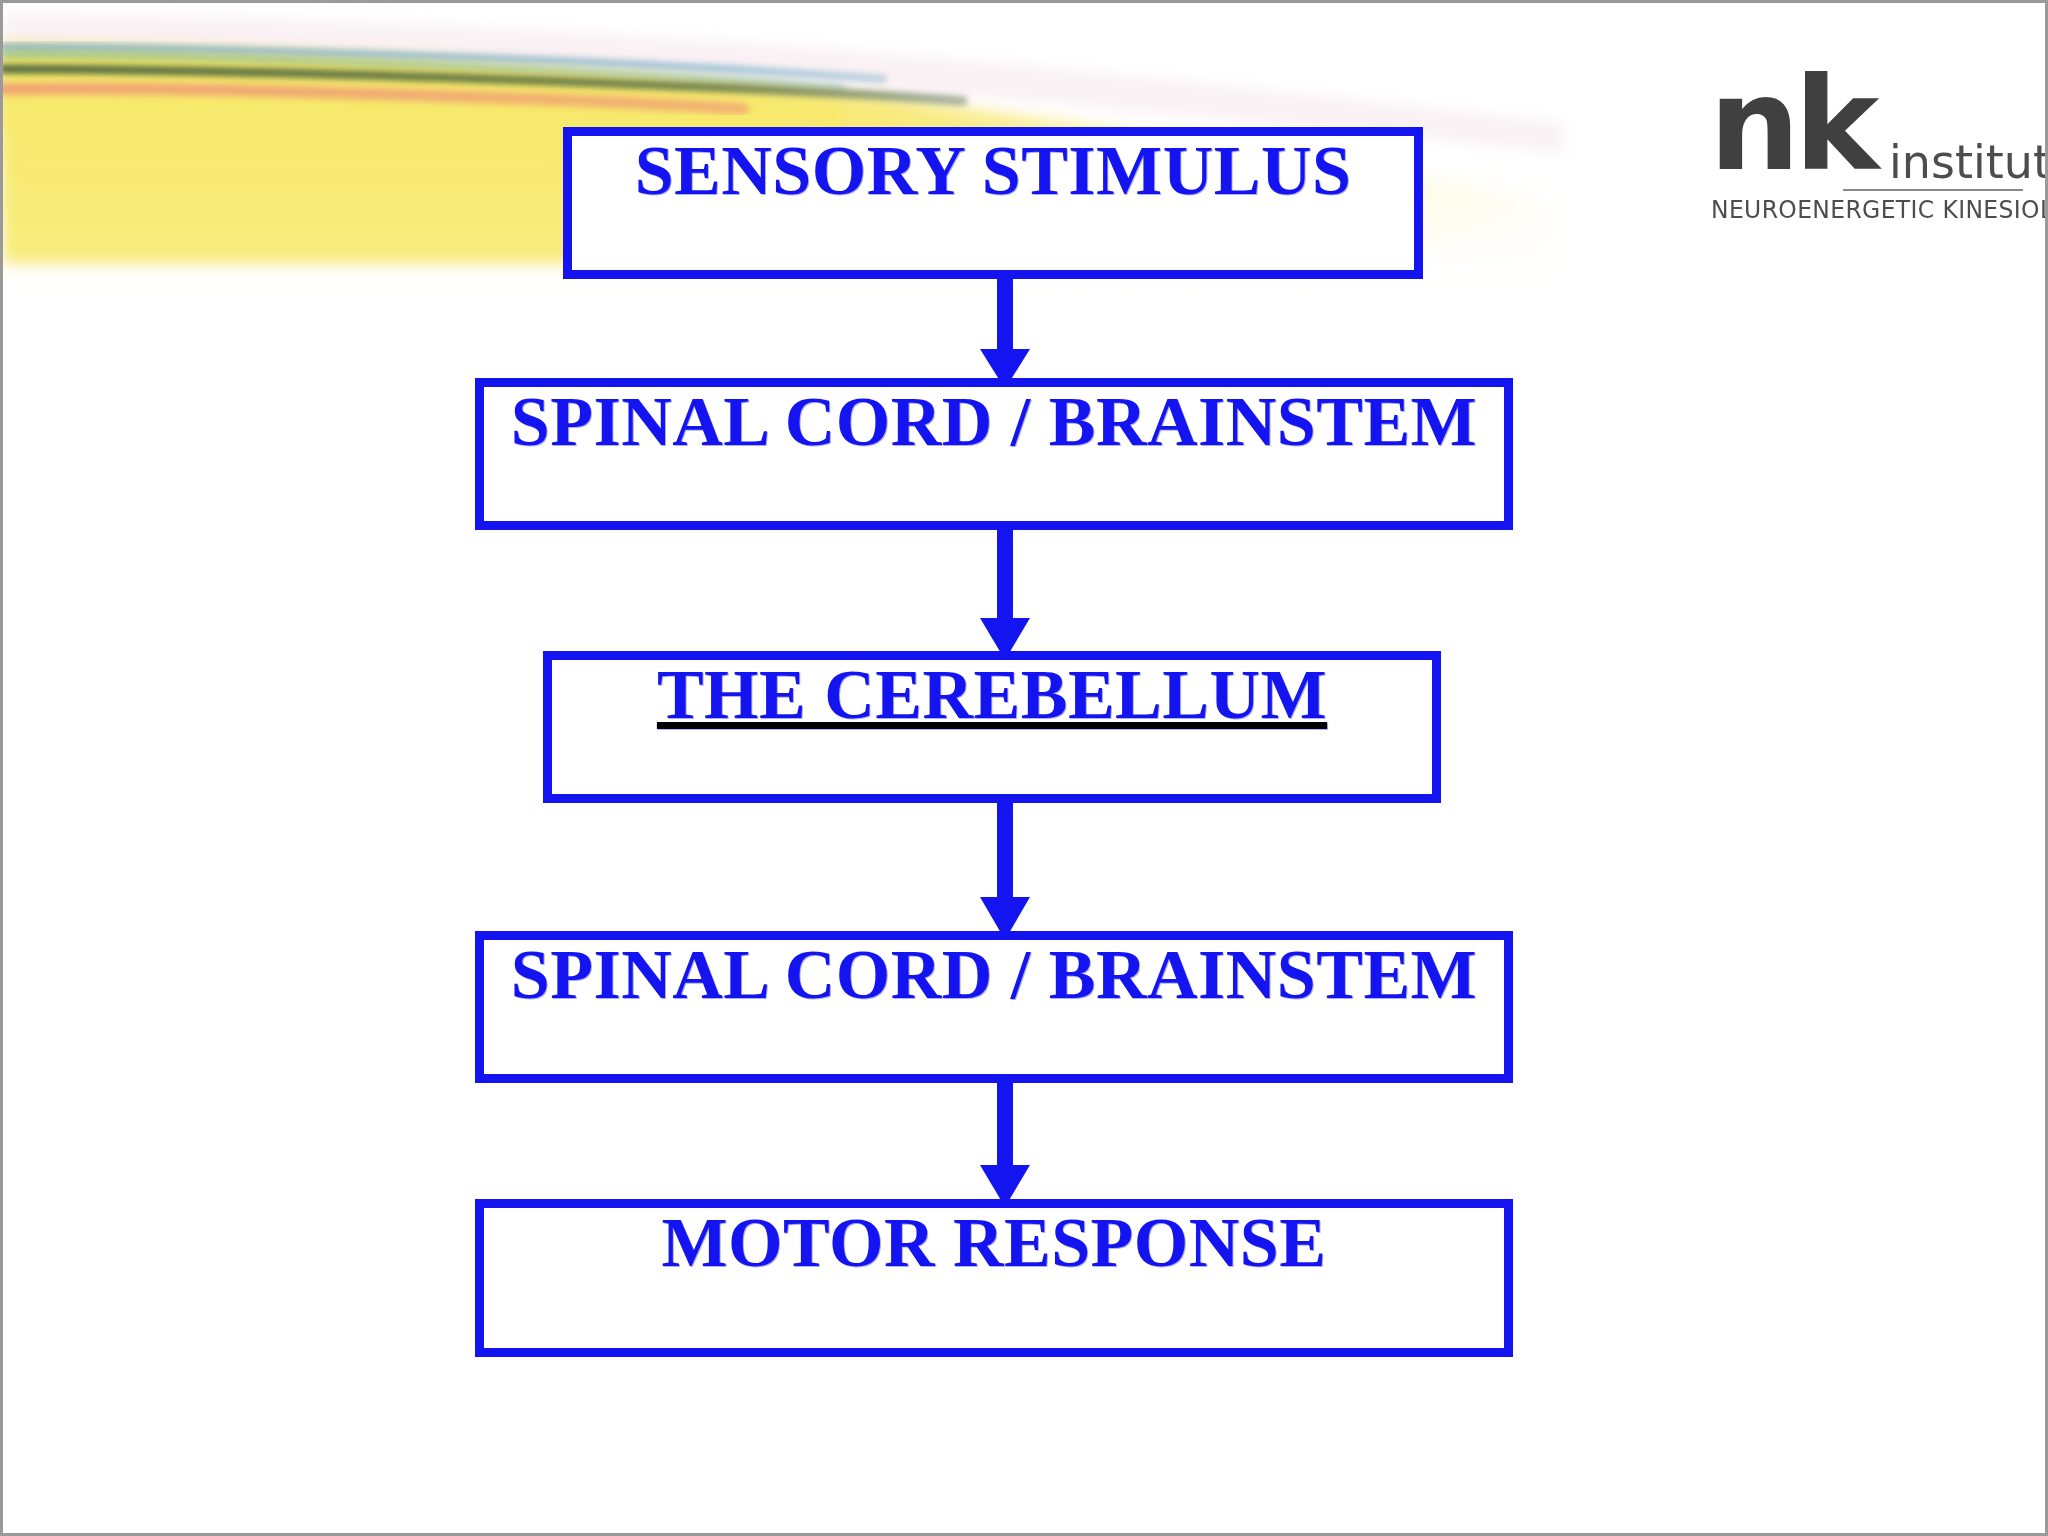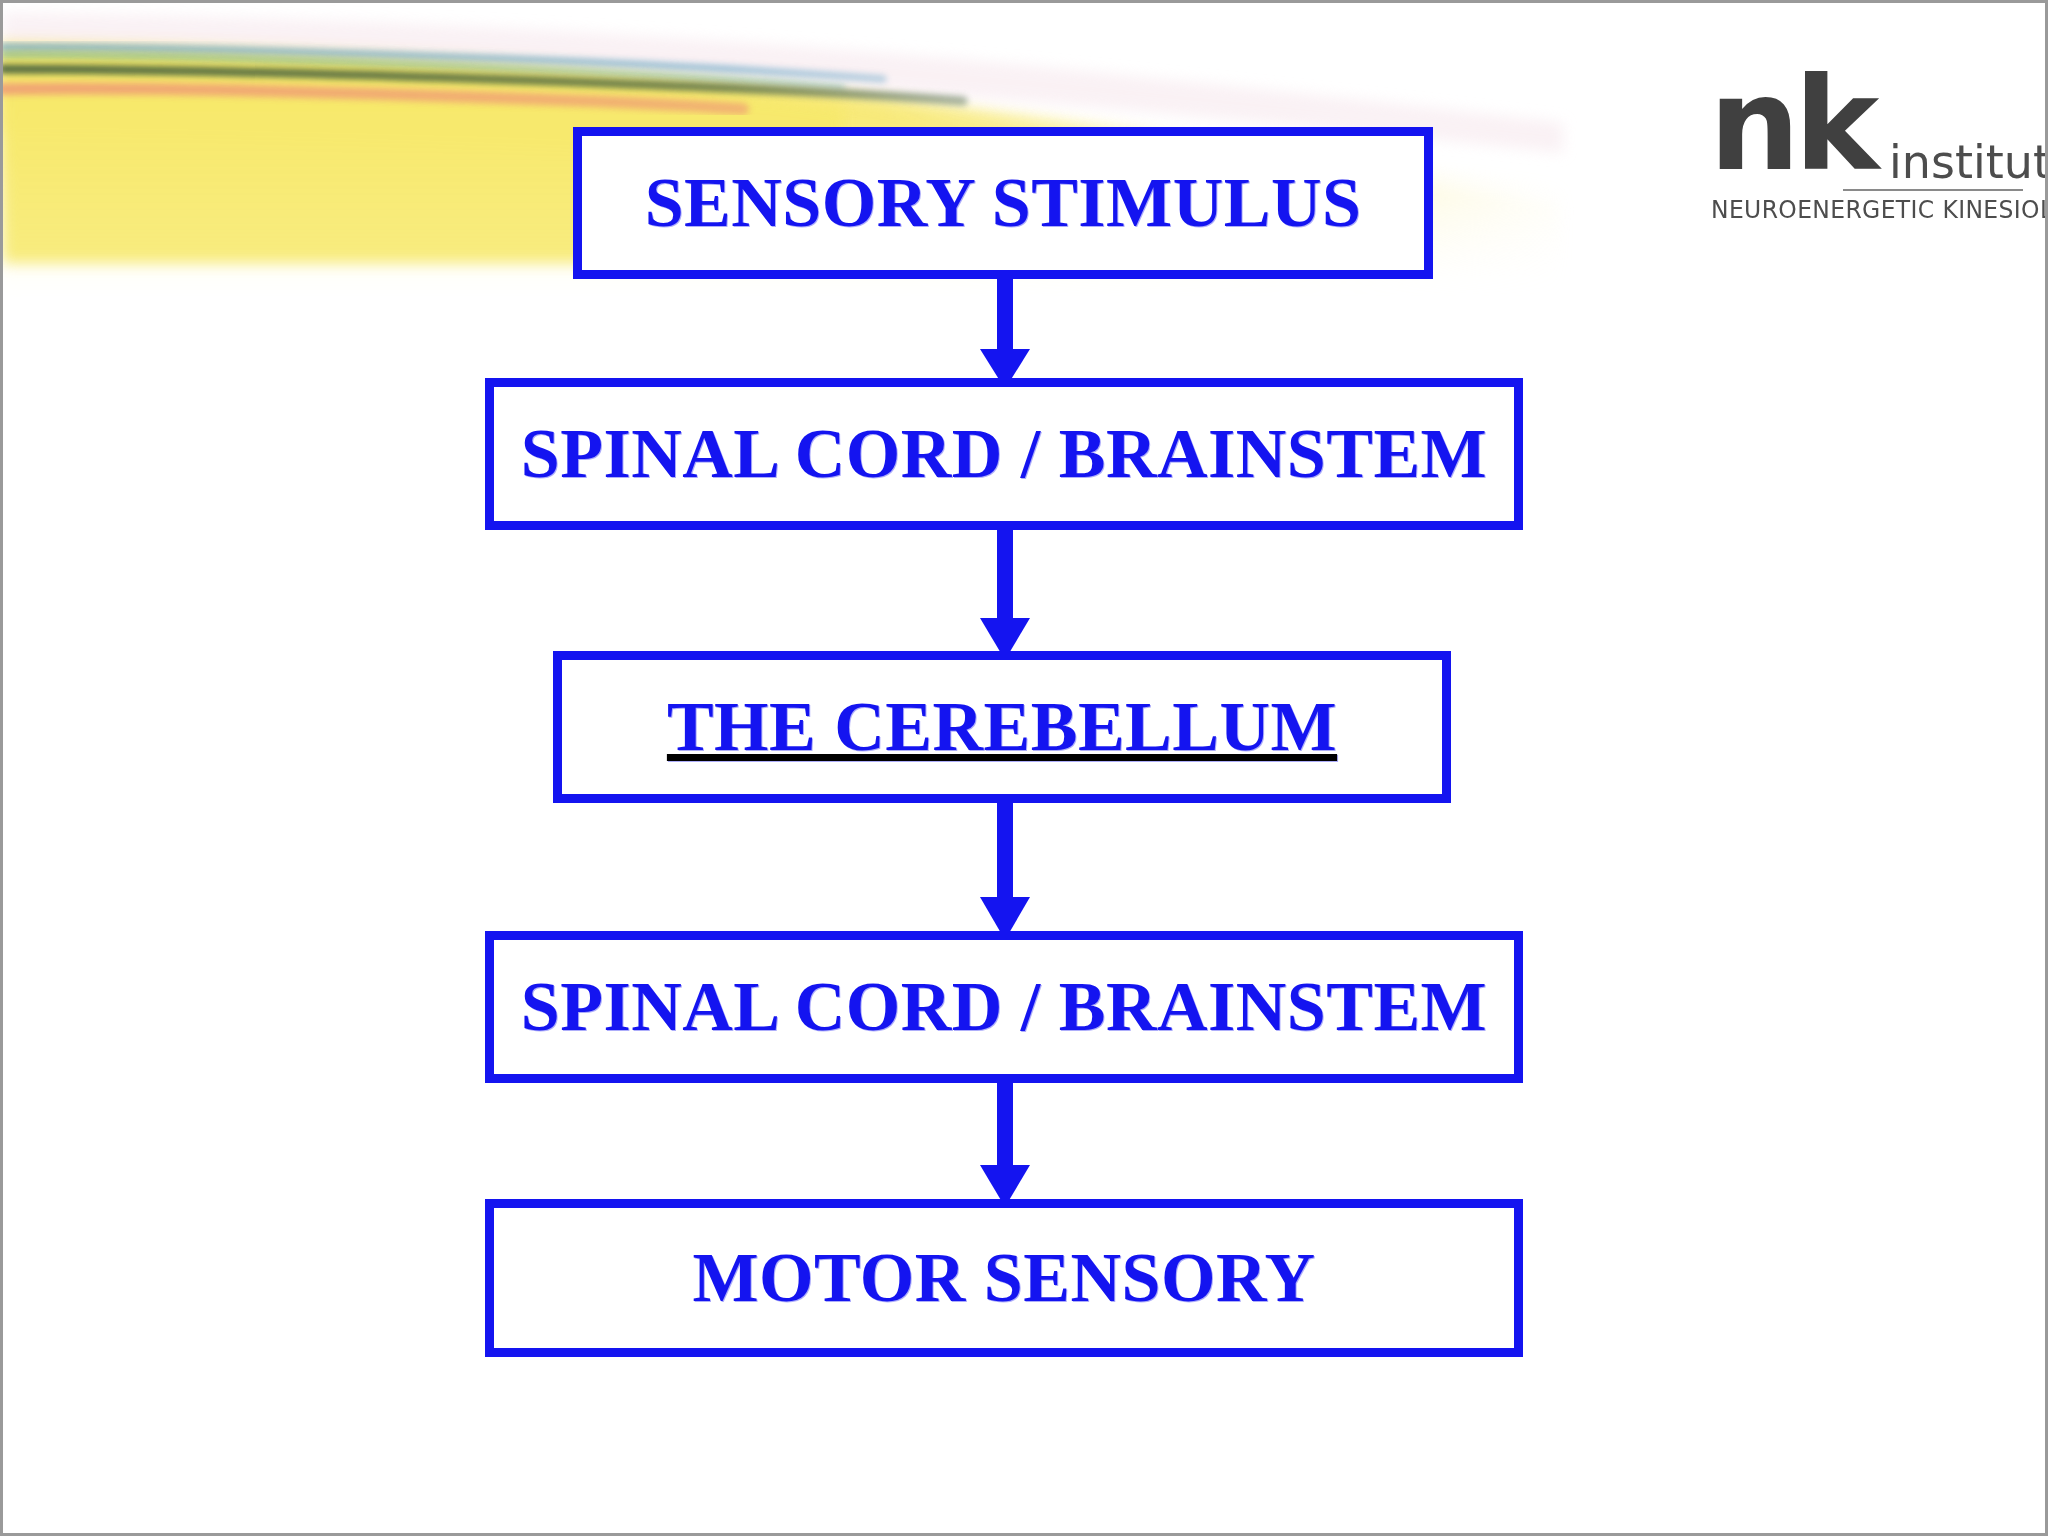--- a/index.html
+++ b/index.html
@@ -91,10 +91,9 @@
     outline: 2px solid #ffffff;
     outline-offset: -13px;
     display: flex;
-    align-items: center;
+    align-items: flex-start;
     justify-content: center;
     z-index: 3;
-    margin-left: 10px;
   }
   .flow-box .label {
     color: #1414f0;

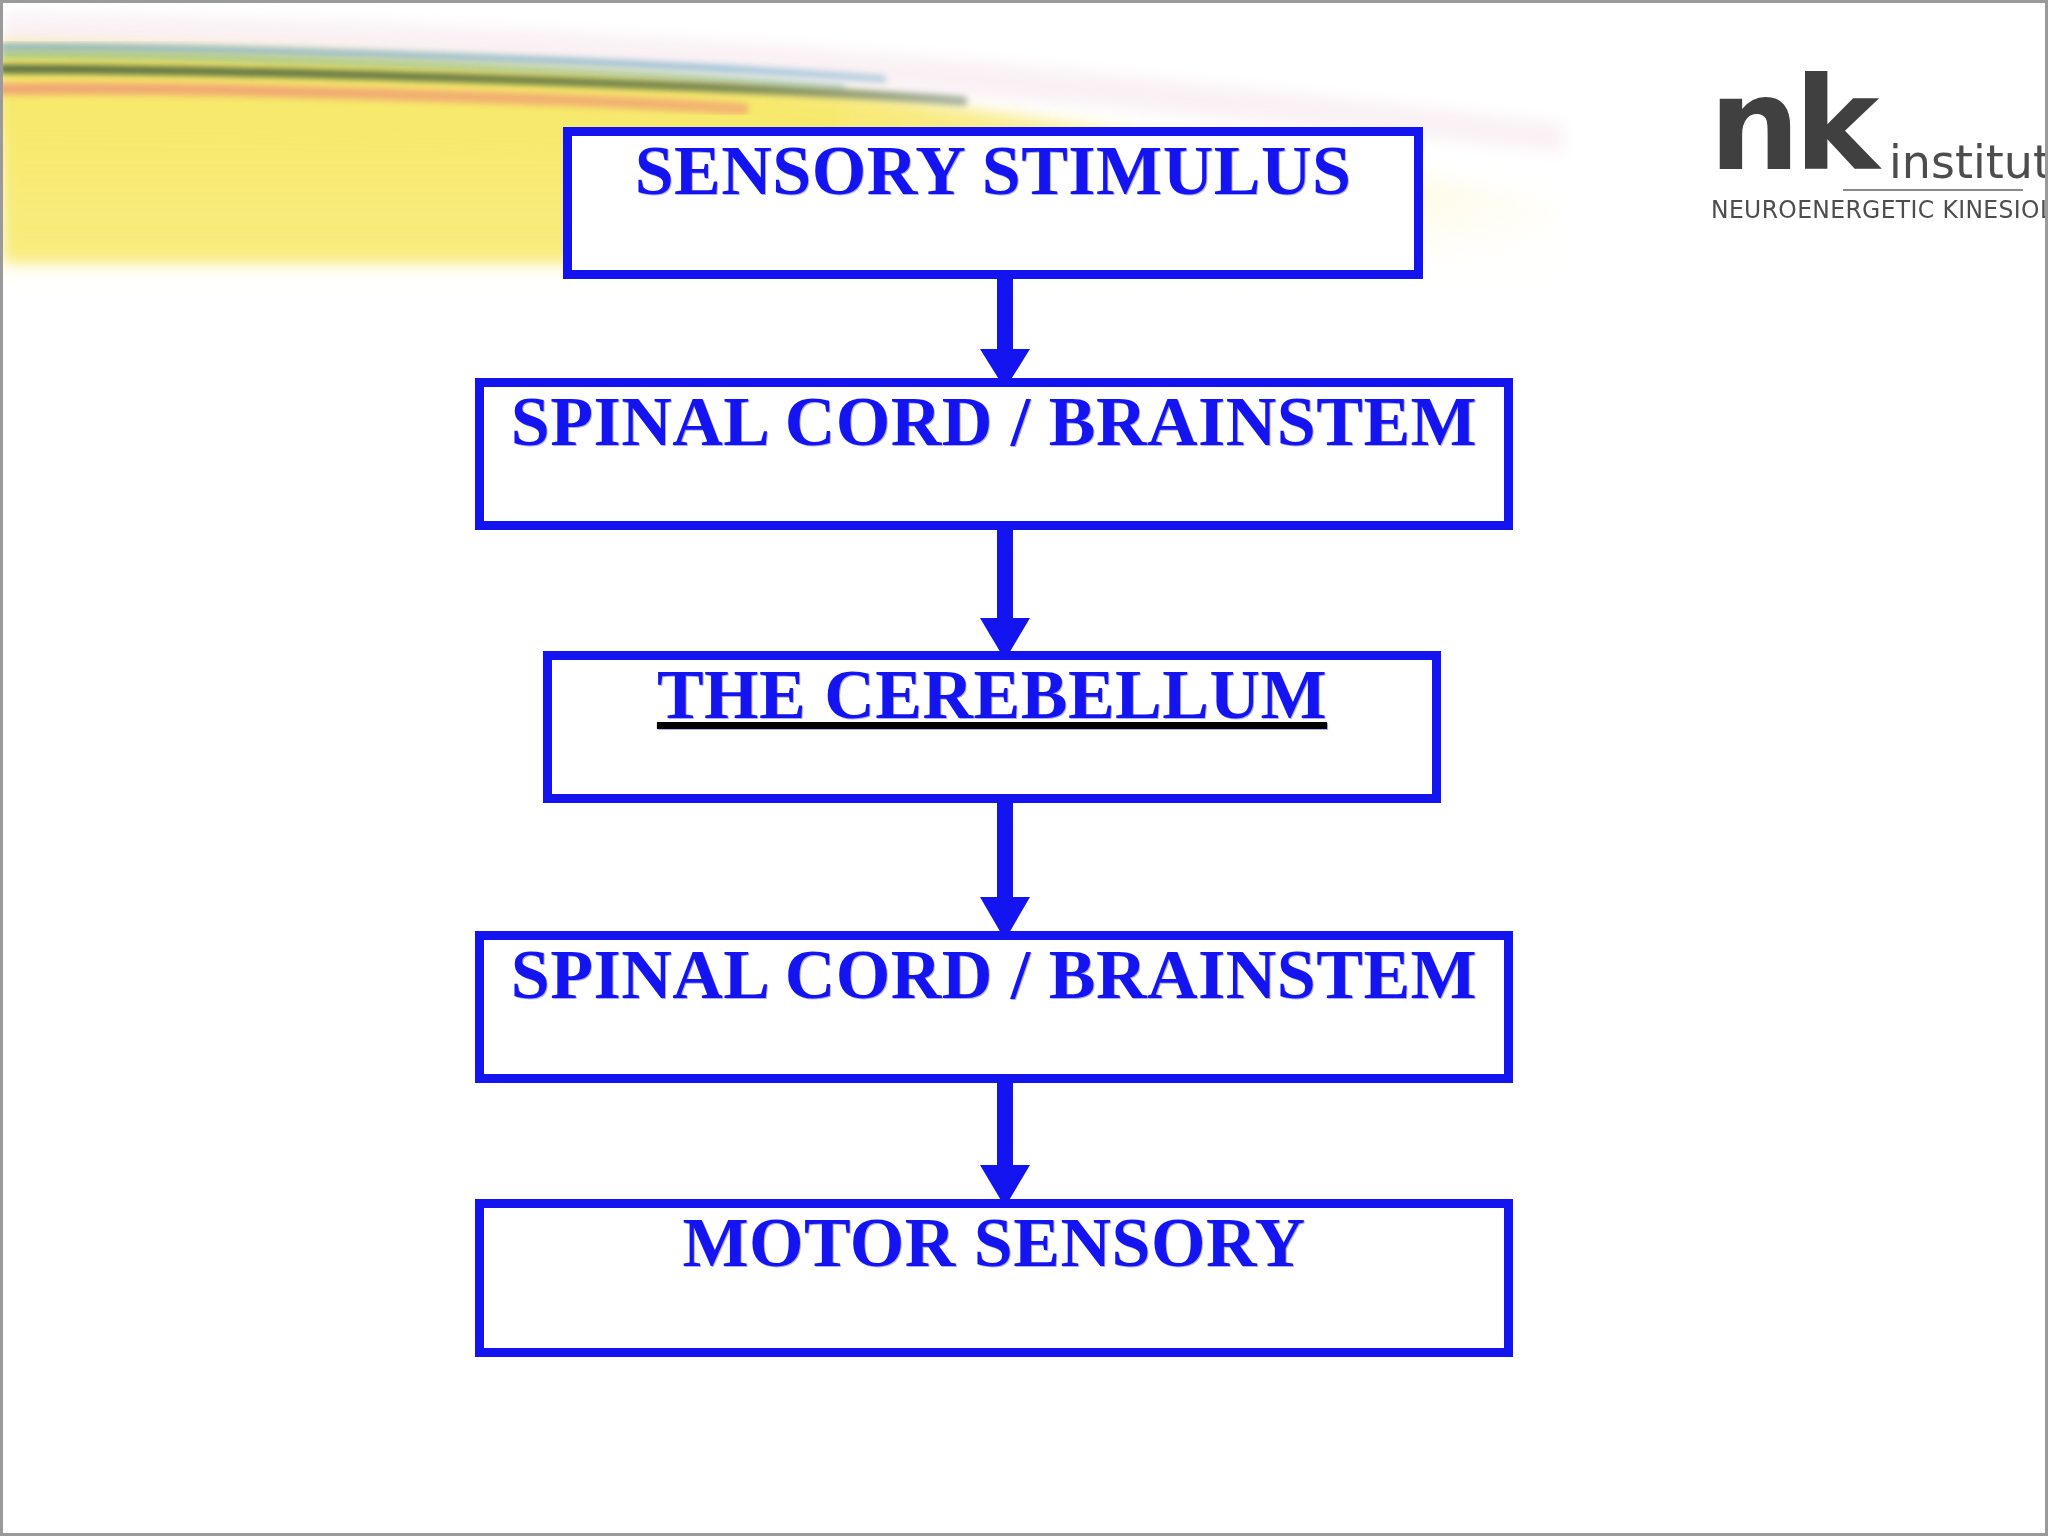--- a/index.html
+++ b/index.html
@@ -237,7 +237,7 @@
   </div>
 
   <div class="flow-box" id="box-5">
-    <span class="label">MOTOR SENSORY</span>
+    <span class="label">MOTOR RESPONSE</span>
   </div>
 
 </div>

